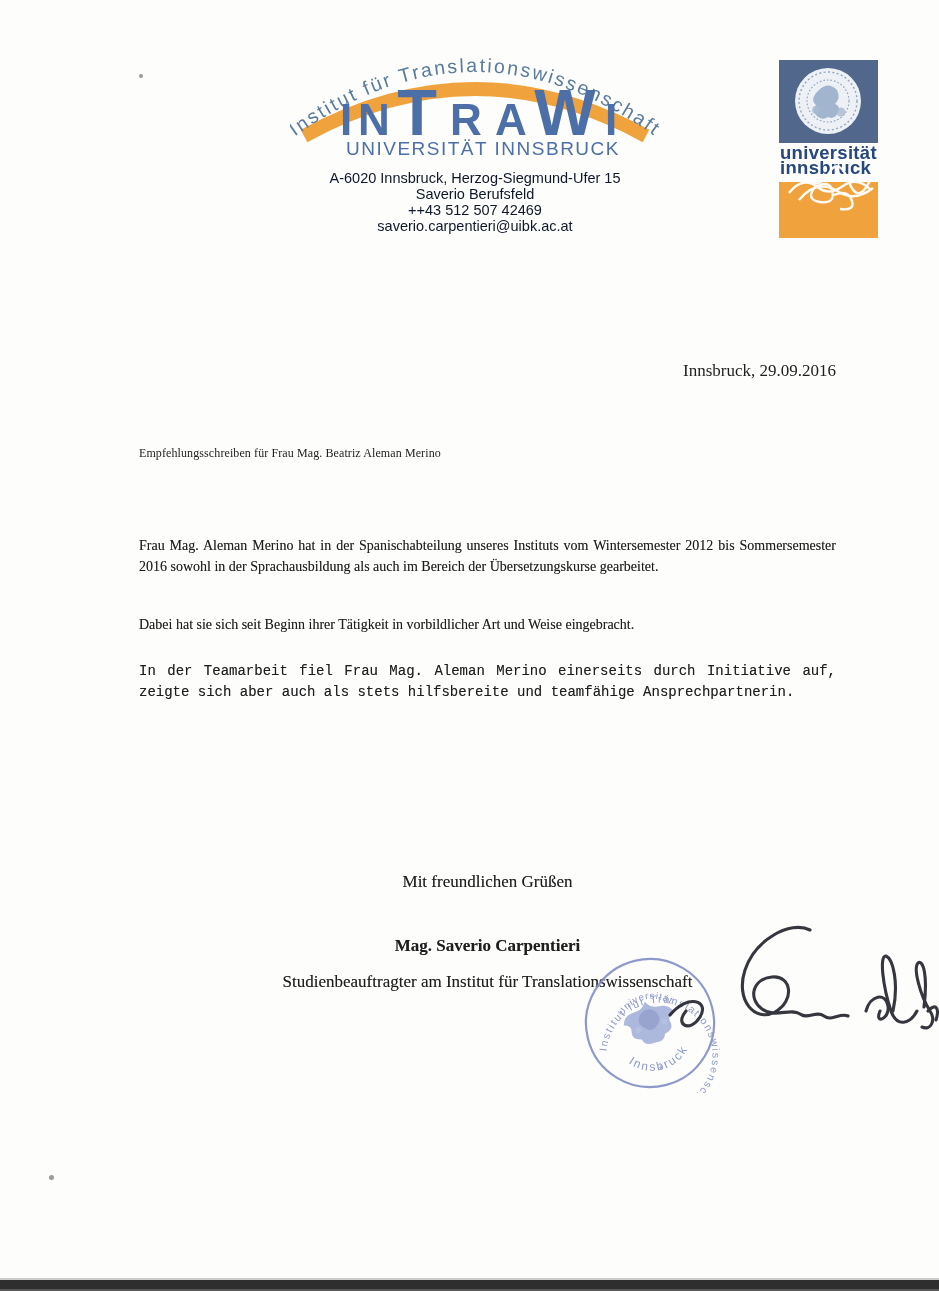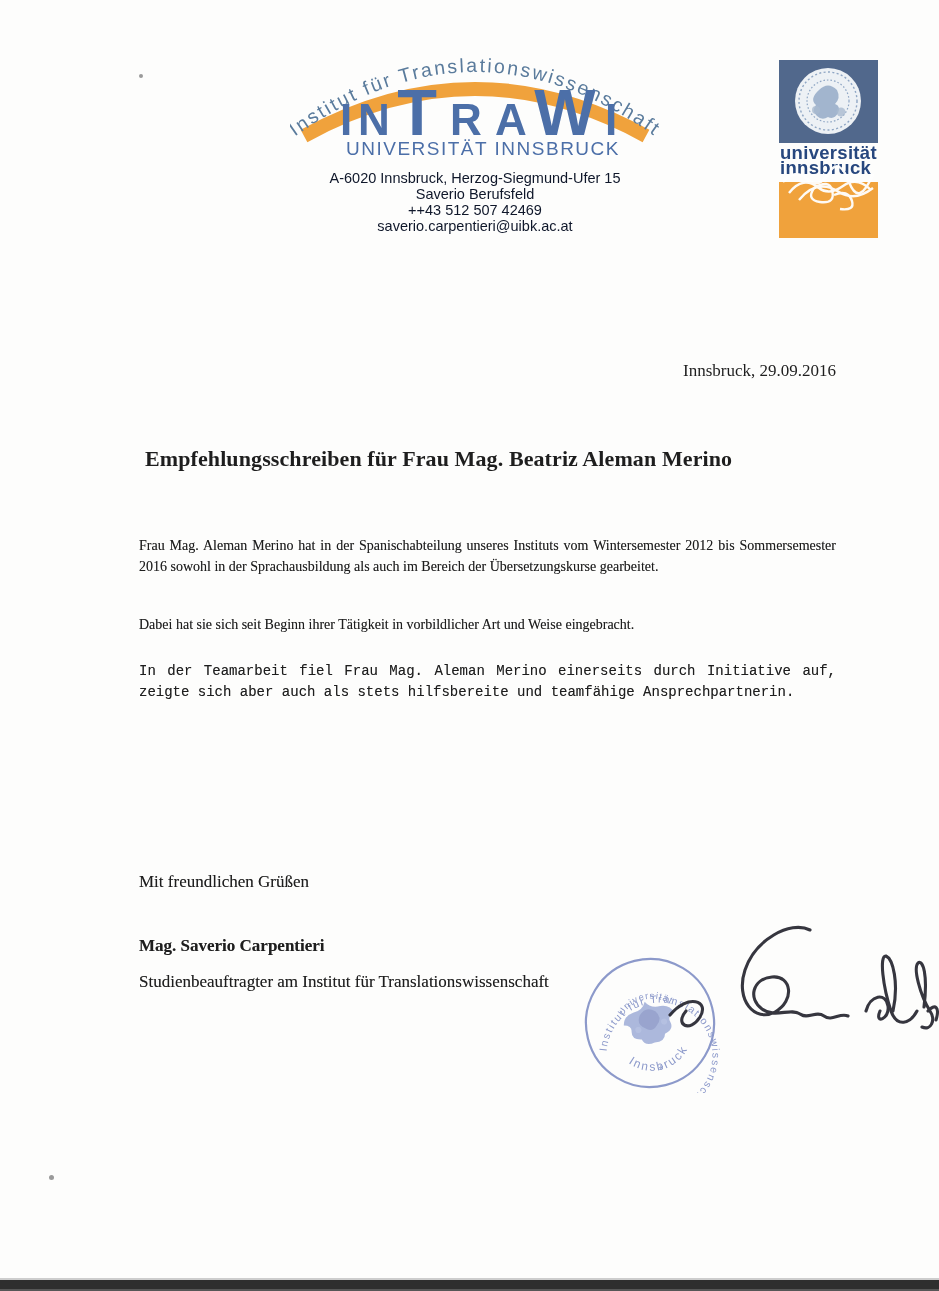--- a/index.html
+++ b/index.html
@@ -17,7 +17,7 @@
   .uni-logo{left:779px;top:60px;width:99px;height:178px;}
   
   .dateline{left:139px;top:345px;width:697px;text-align:right;font-size:17px;margin-top:16px;}
-  .subject{left:145px;top:446px;width:697px;font-size:22px;font-weight:bold;letter-spacing:.1px;}
+  .subject{left:139px;top:446px;width:697px;font-size:12px;font-weight:normal;letter-spacing:.1px;}
   .para{left:139px;width:697px;font-size:14px;line-height:21px;text-align:justify;
         text-shadow:0 0 .4px rgba(30,30,30,.45);}
   .p1{top:535px;} .p2{top:614px;} .p3{top:661px;font-family:Liberation Mono, monospace;} .p4{top:723px;}

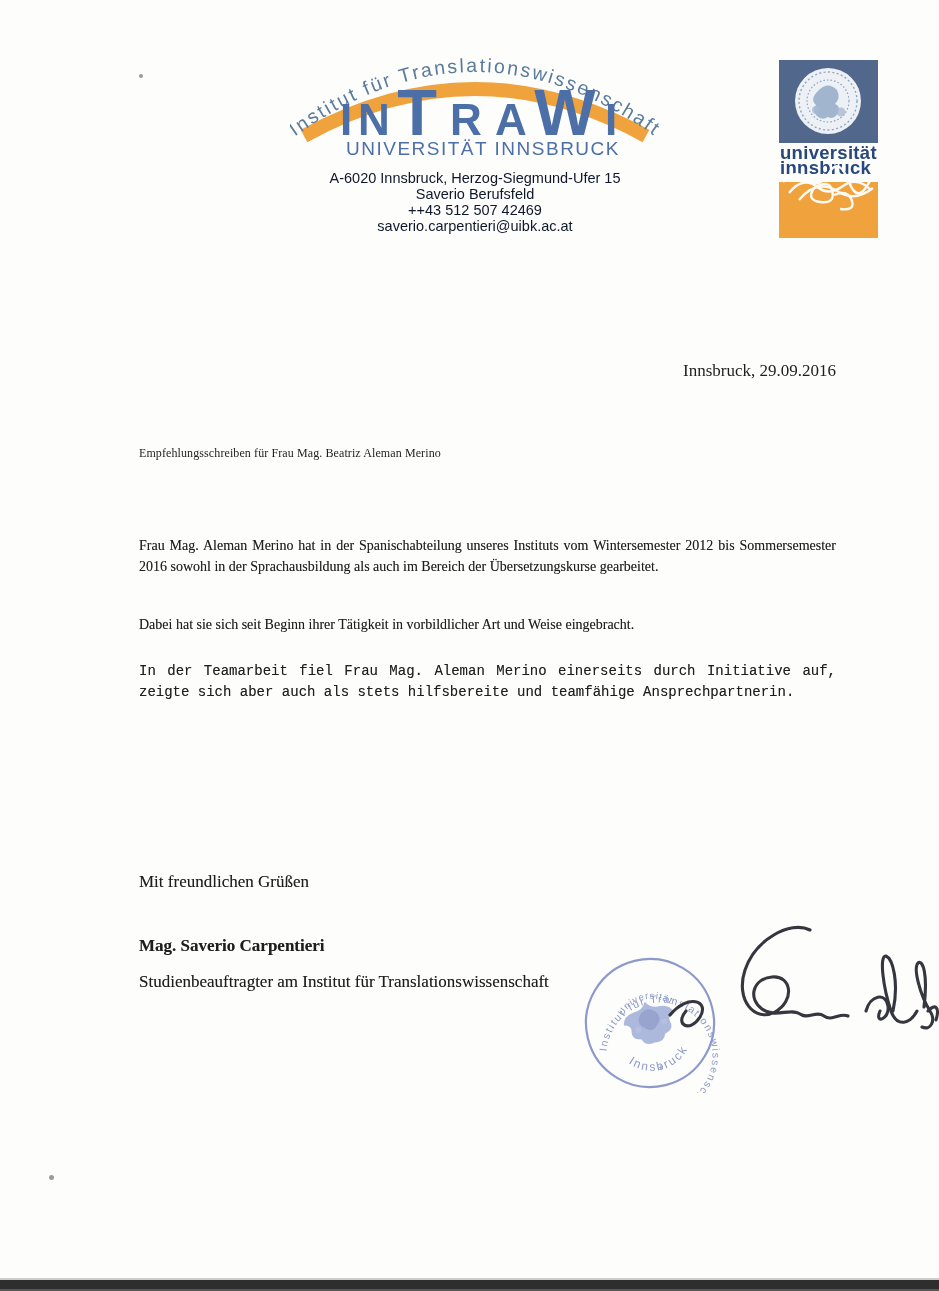--- a/index.html
+++ b/index.html
@@ -21,7 +21,7 @@
   .para{left:139px;width:697px;font-size:14px;line-height:21px;text-align:justify;
         text-shadow:0 0 .4px rgba(30,30,30,.45);}
   .p1{top:535px;} .p2{top:614px;} .p3{top:661px;font-family:Liberation Mono, monospace;} .p4{top:723px;}
-  .closing-line{left:139px;width:697px;text-align:left;font-size:17px;
+  .closing-line{left:139px;width:697px;text-align:center;font-size:17px;
         text-shadow:0 0 .4px rgba(30,30,30,.45);}
   .greeting{top:872px;} .signer-name{top:936px;font-weight:bold;} .signer-title{top:972px;}
   .stamp{left:580px;top:953px;width:140px;height:140px;opacity:.88;}

